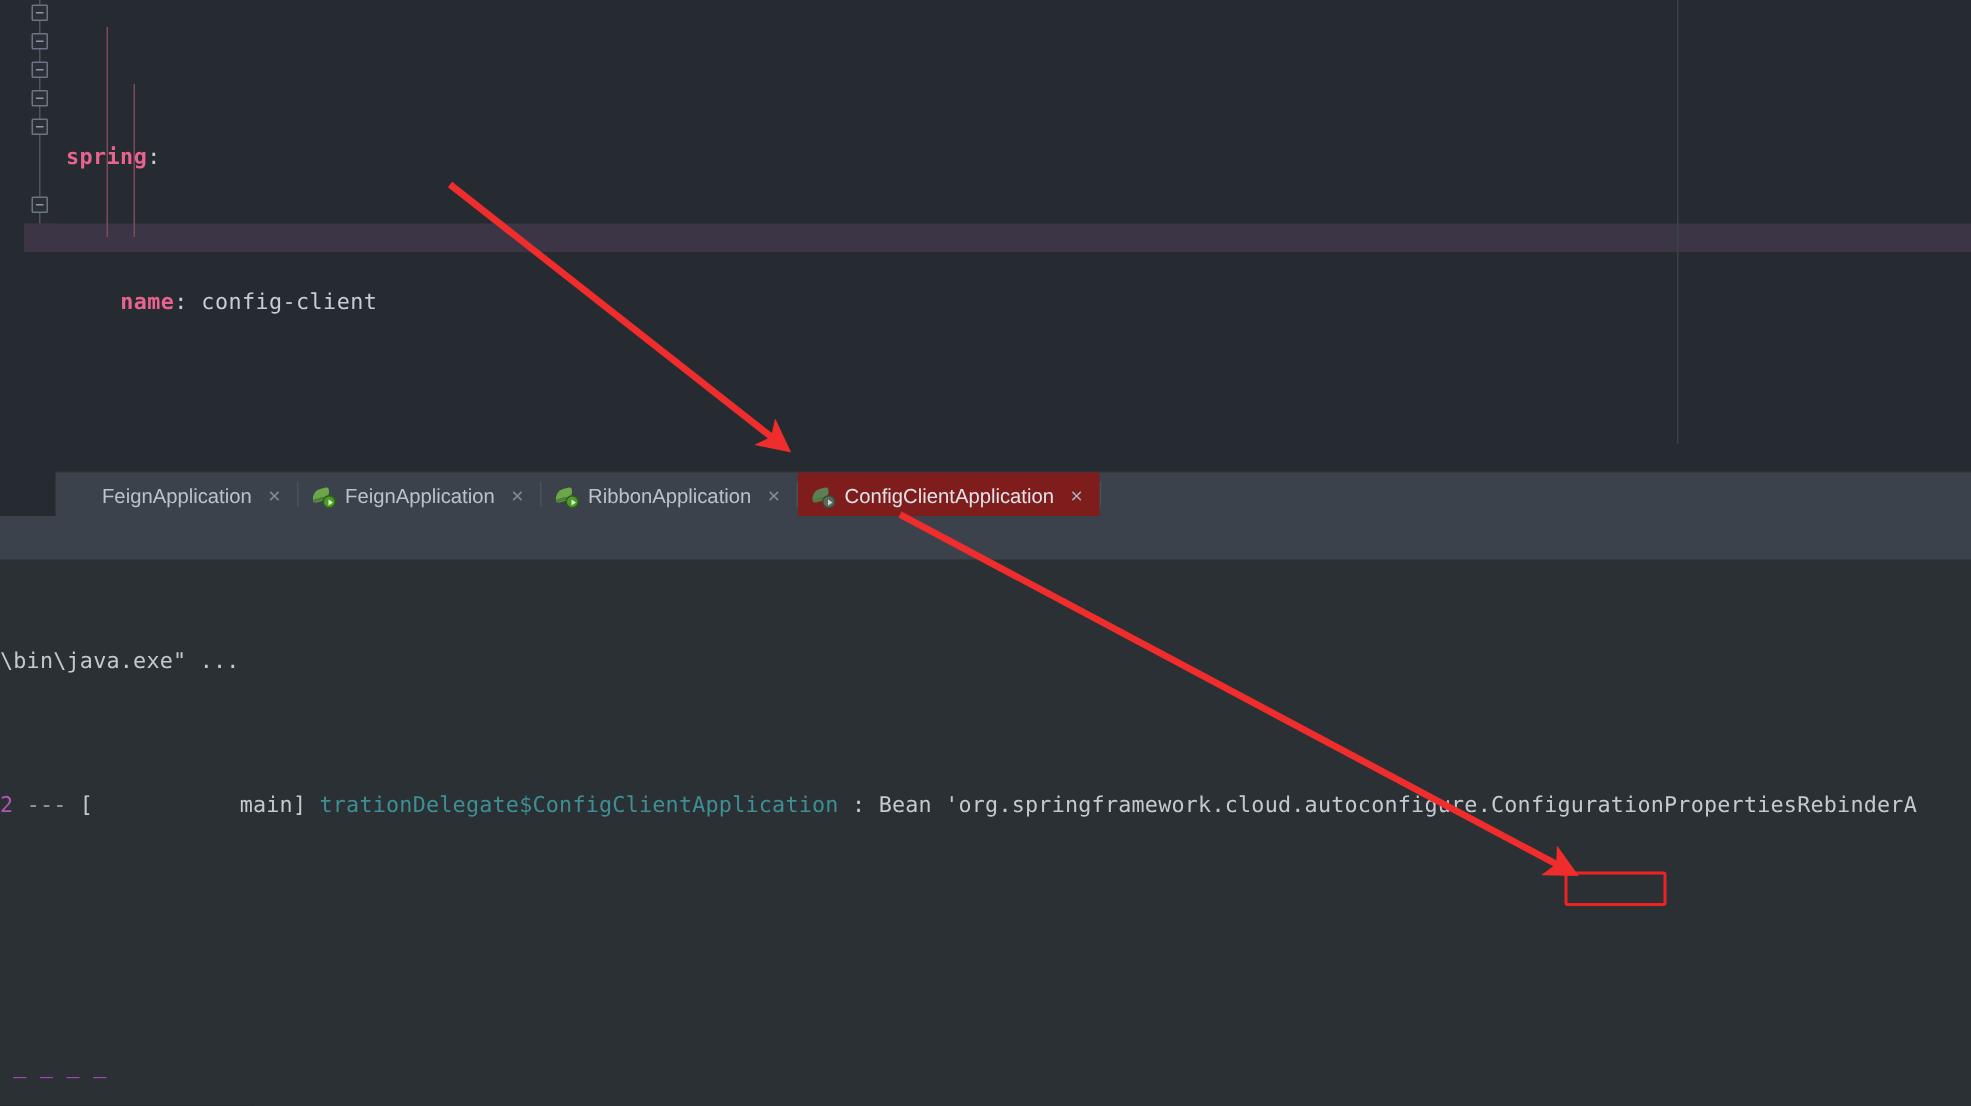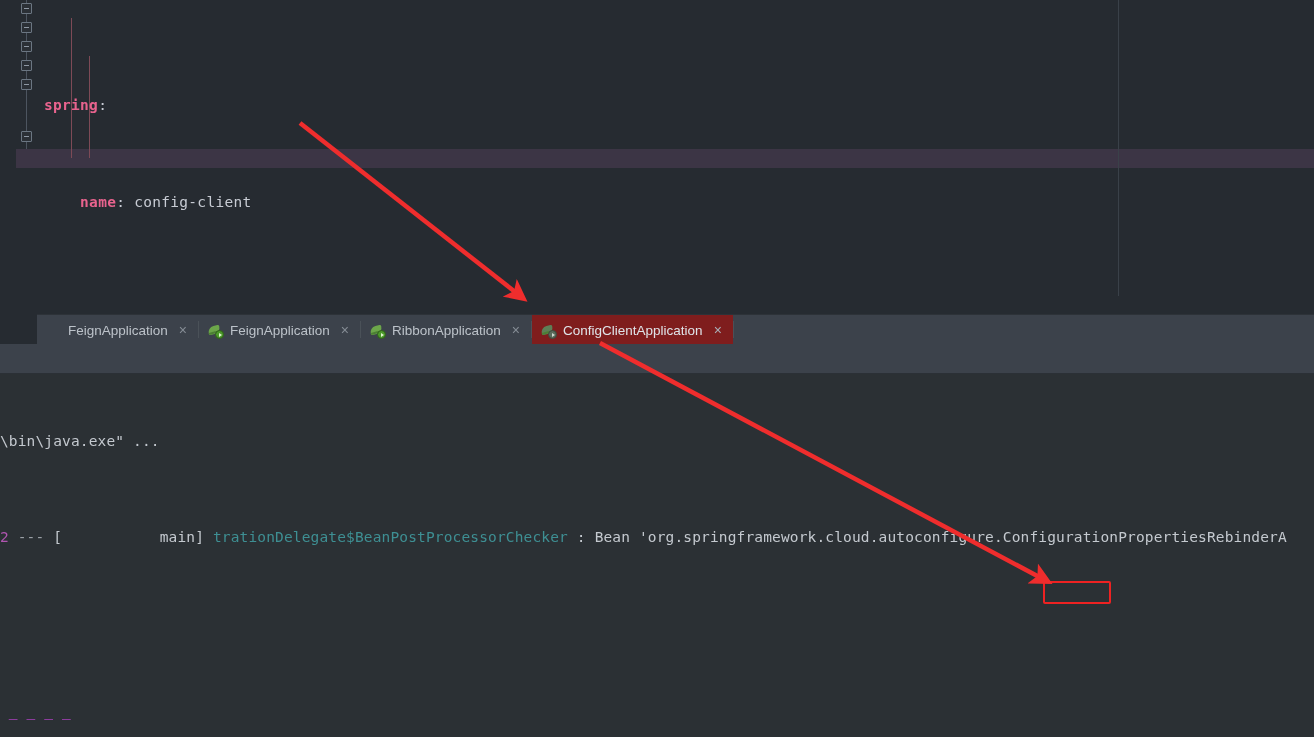--- a/index.html
+++ b/index.html
@@ -251,7 +251,7 @@
     <div class="line"><span class="cmd">\bin\java.exe" ...</span></div>
 
     
-    <div class="line"><span class="ts">2</span><span class="msg"> </span><span class="dash">---</span><span class="brk"> [           </span><span class="thr">main</span><span class="brk">] </span><span class="lg">trationDelegate$BeanPostProcessorChecker</span><span class="msg"> : </span><span class="msg">Bean 'org.springframework.cloud.autoconfigure.ConfigurationPropertiesRebinderA</span></div>
+    <div class="line"><span class="ts">2</span><span class="msg"> </span><span class="dash">---</span><span class="brk"> [           </span><span class="thr">main</span><span class="brk">] </span><span class="lg">trationDelegate$ConfigClientApplication</span><span class="msg"> : </span><span class="msg">Bean 'org.springframework.cloud.autoconfigure.ConfigurationPropertiesRebinderA</span></div>
 
     <div class="line"> </div>
 

